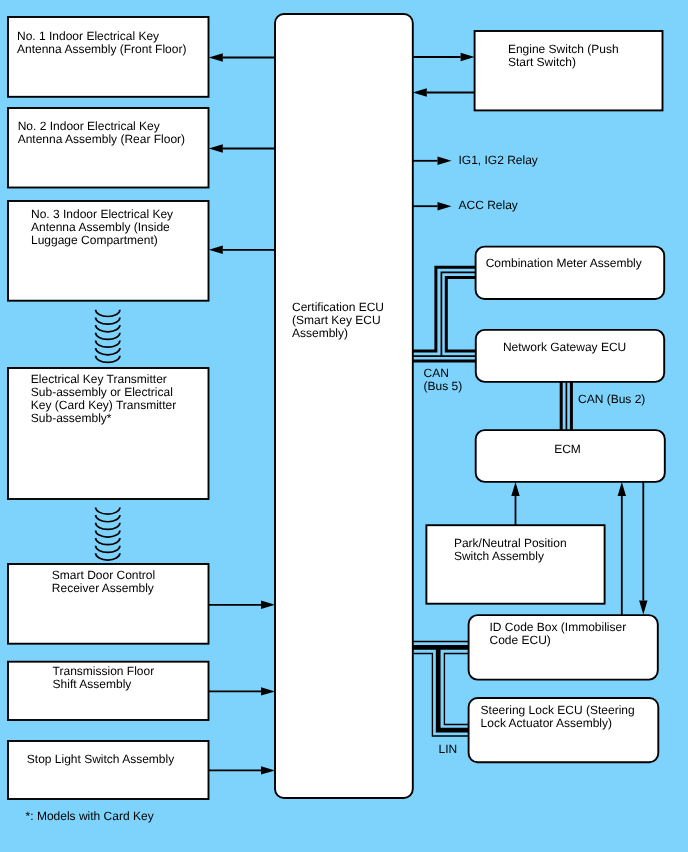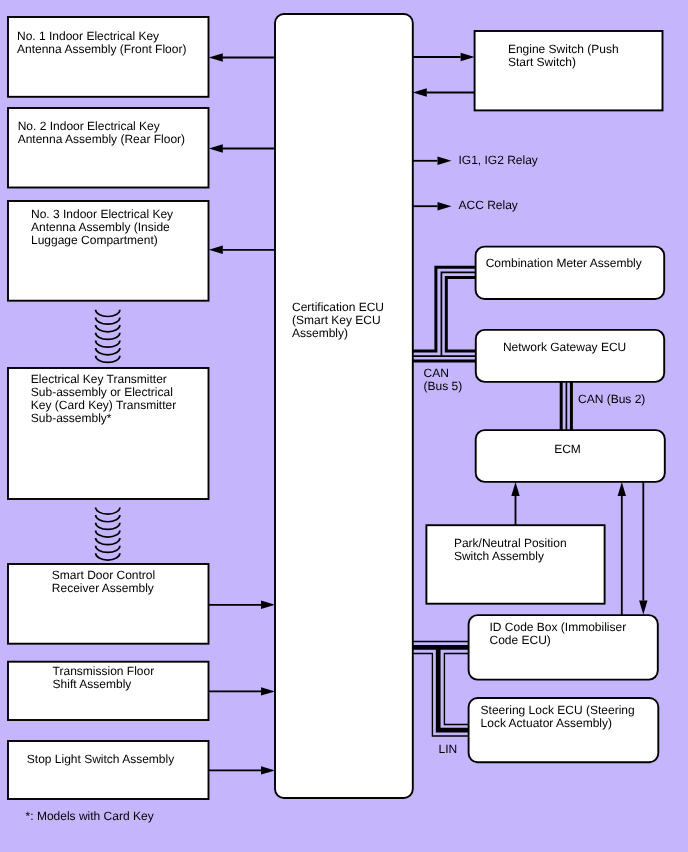--- a/index.html
+++ b/index.html
@@ -5,7 +5,7 @@
   html,body{margin:0;padding:0;background:#fff;}
   body{width:688px;height:852px;position:relative;overflow:hidden;
        font-family:"Liberation Sans", sans-serif;color:#000;}
-  #stage{position:absolute;left:0;top:0;width:688px;height:852px;background:#c4b5fd;}
+  #stage{position:absolute;left:0;top:0;width:688px;height:852px;background:#7dd3fc;}
   svg{position:absolute;left:0;top:0;display:block;}
   text{font-family:"Liberation Sans",sans-serif;font-size:12px;fill:#000;
        -webkit-font-smoothing:antialiased;text-rendering:geometricPrecision;}

